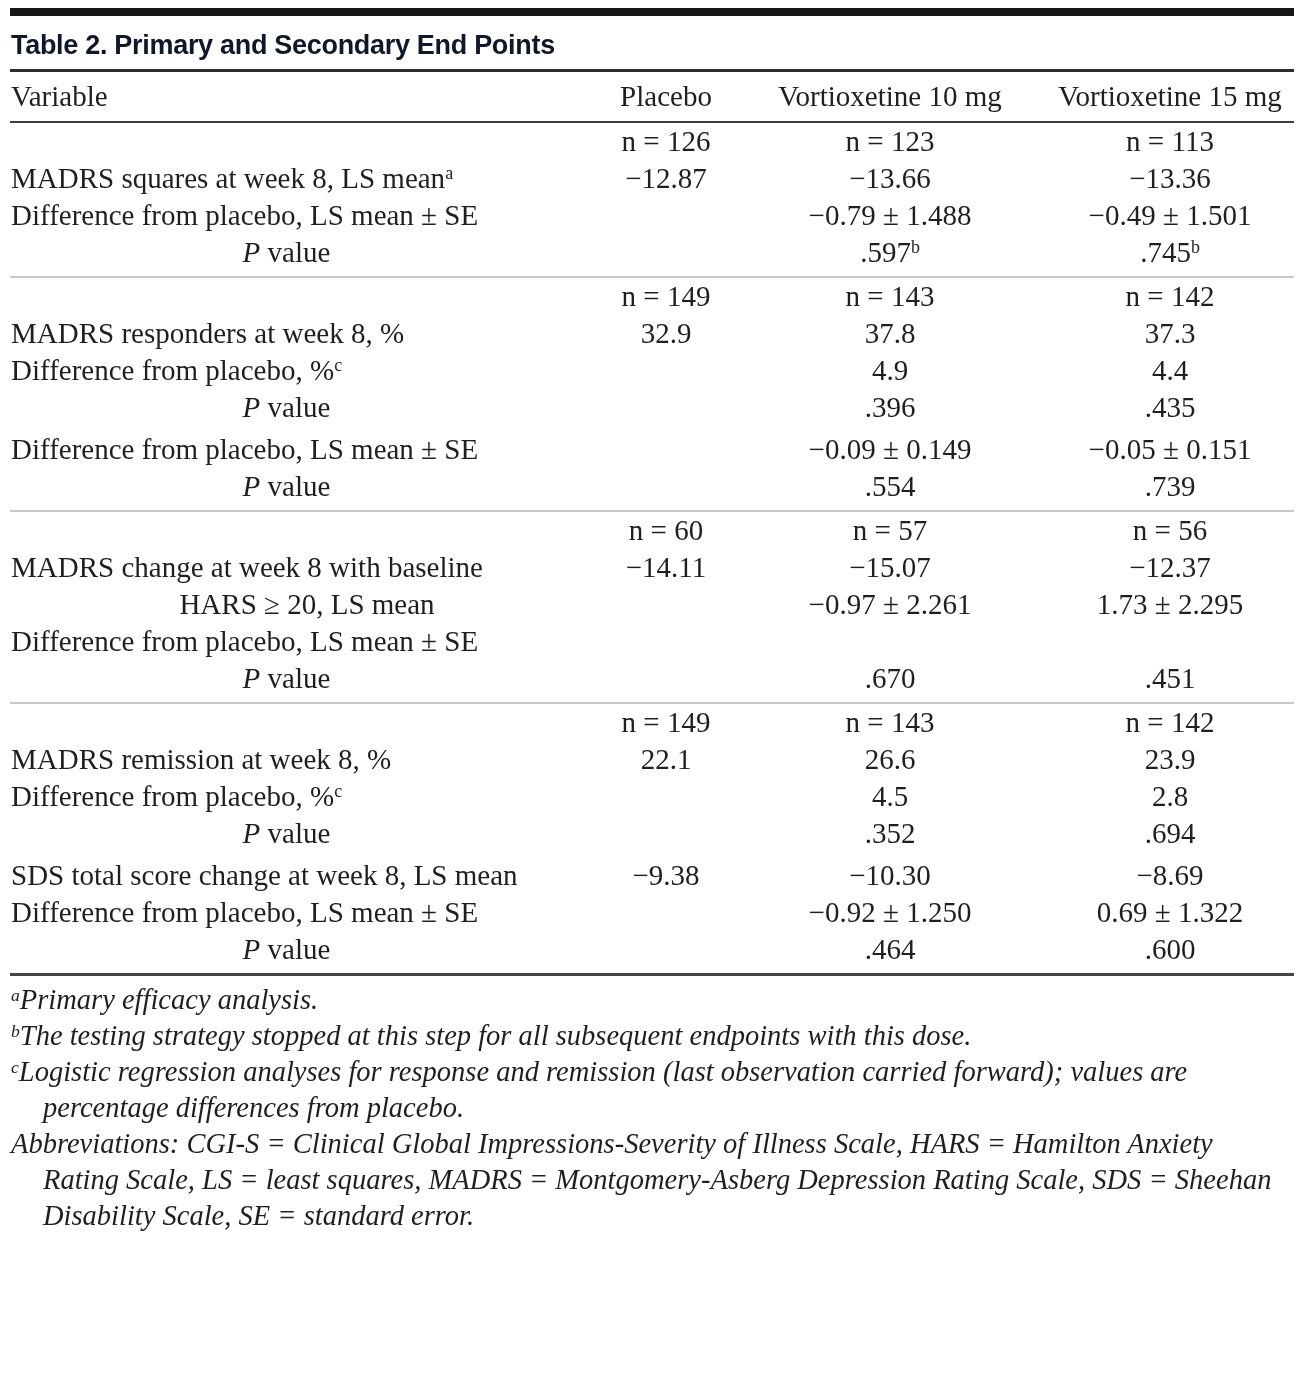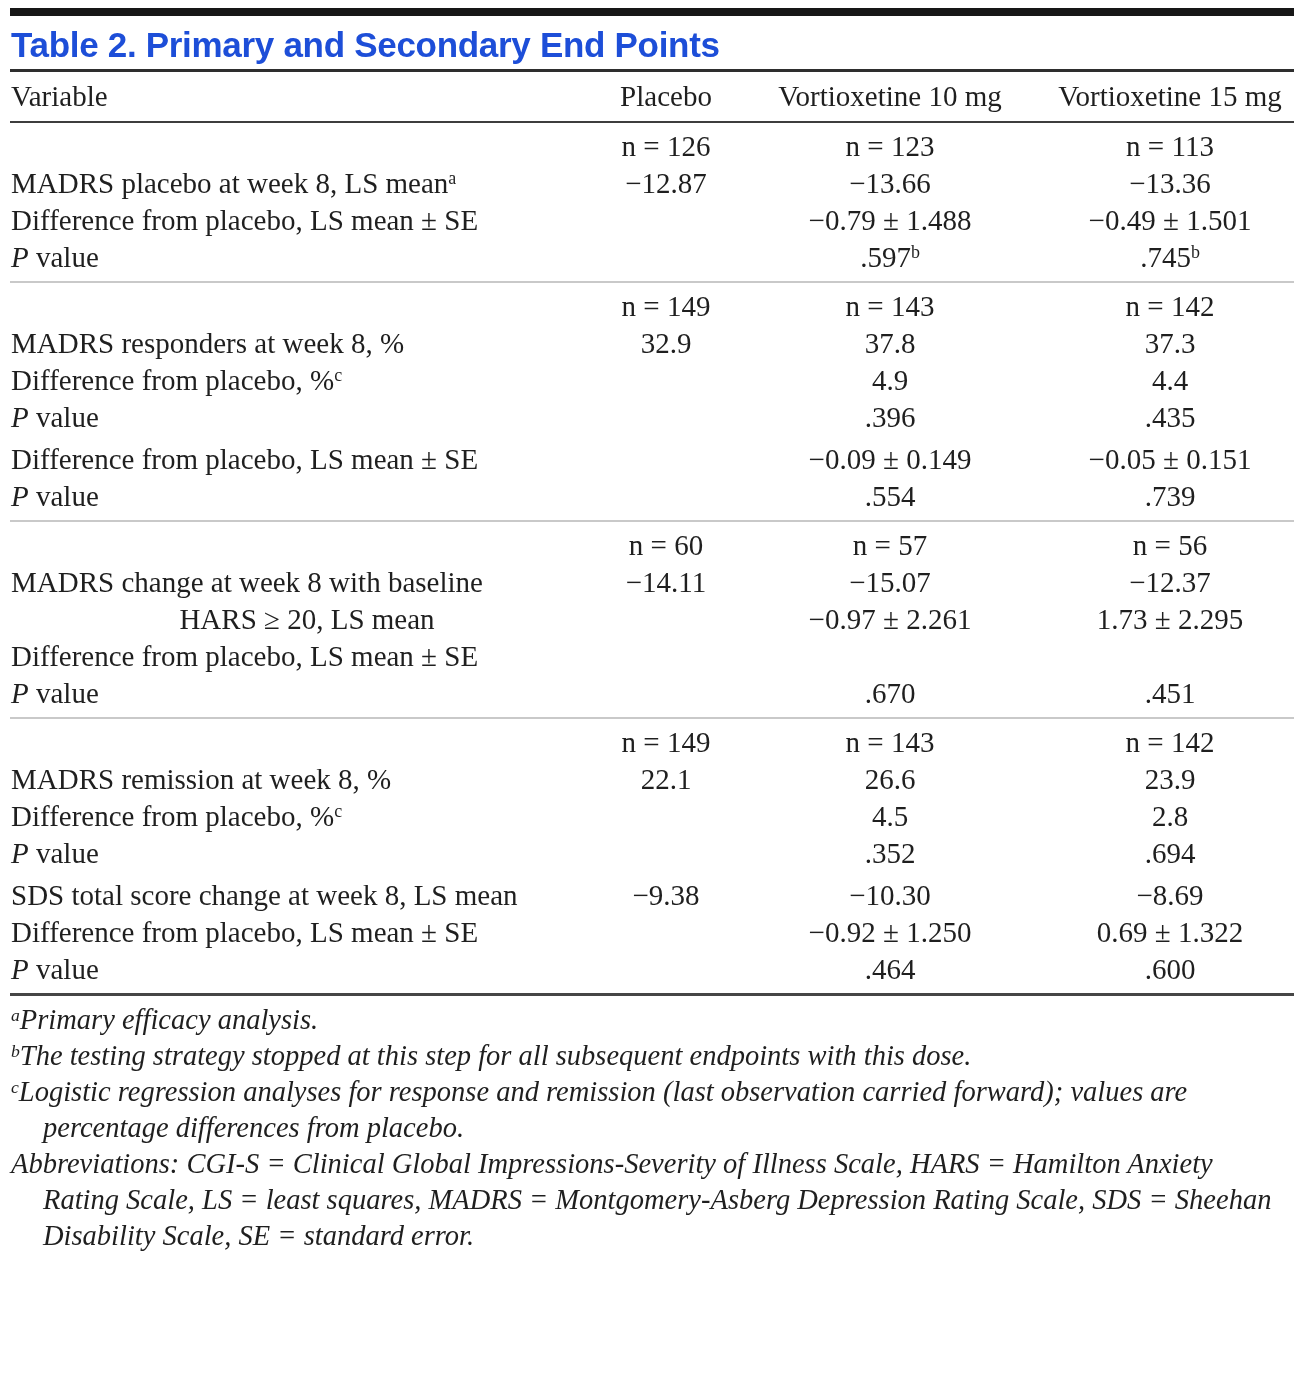--- a/index.html
+++ b/index.html
@@ -15,8 +15,8 @@
 
   .title {
     font-family: "Liberation Sans", "DejaVu Sans", sans-serif;
-    font-weight: 700; font-size: 35px; line-height: 34px;
-    color: #1d4ed8; letter-spacing: -0.3px;
+    font-weight: 700; font-size: 27px; line-height: 34px;
+    color: #0f172a; letter-spacing: -0.3px;
     padding: 12px 0 7px 1px;
   }
   .title-rule { border-top: 3px solid #2e2e2e; }

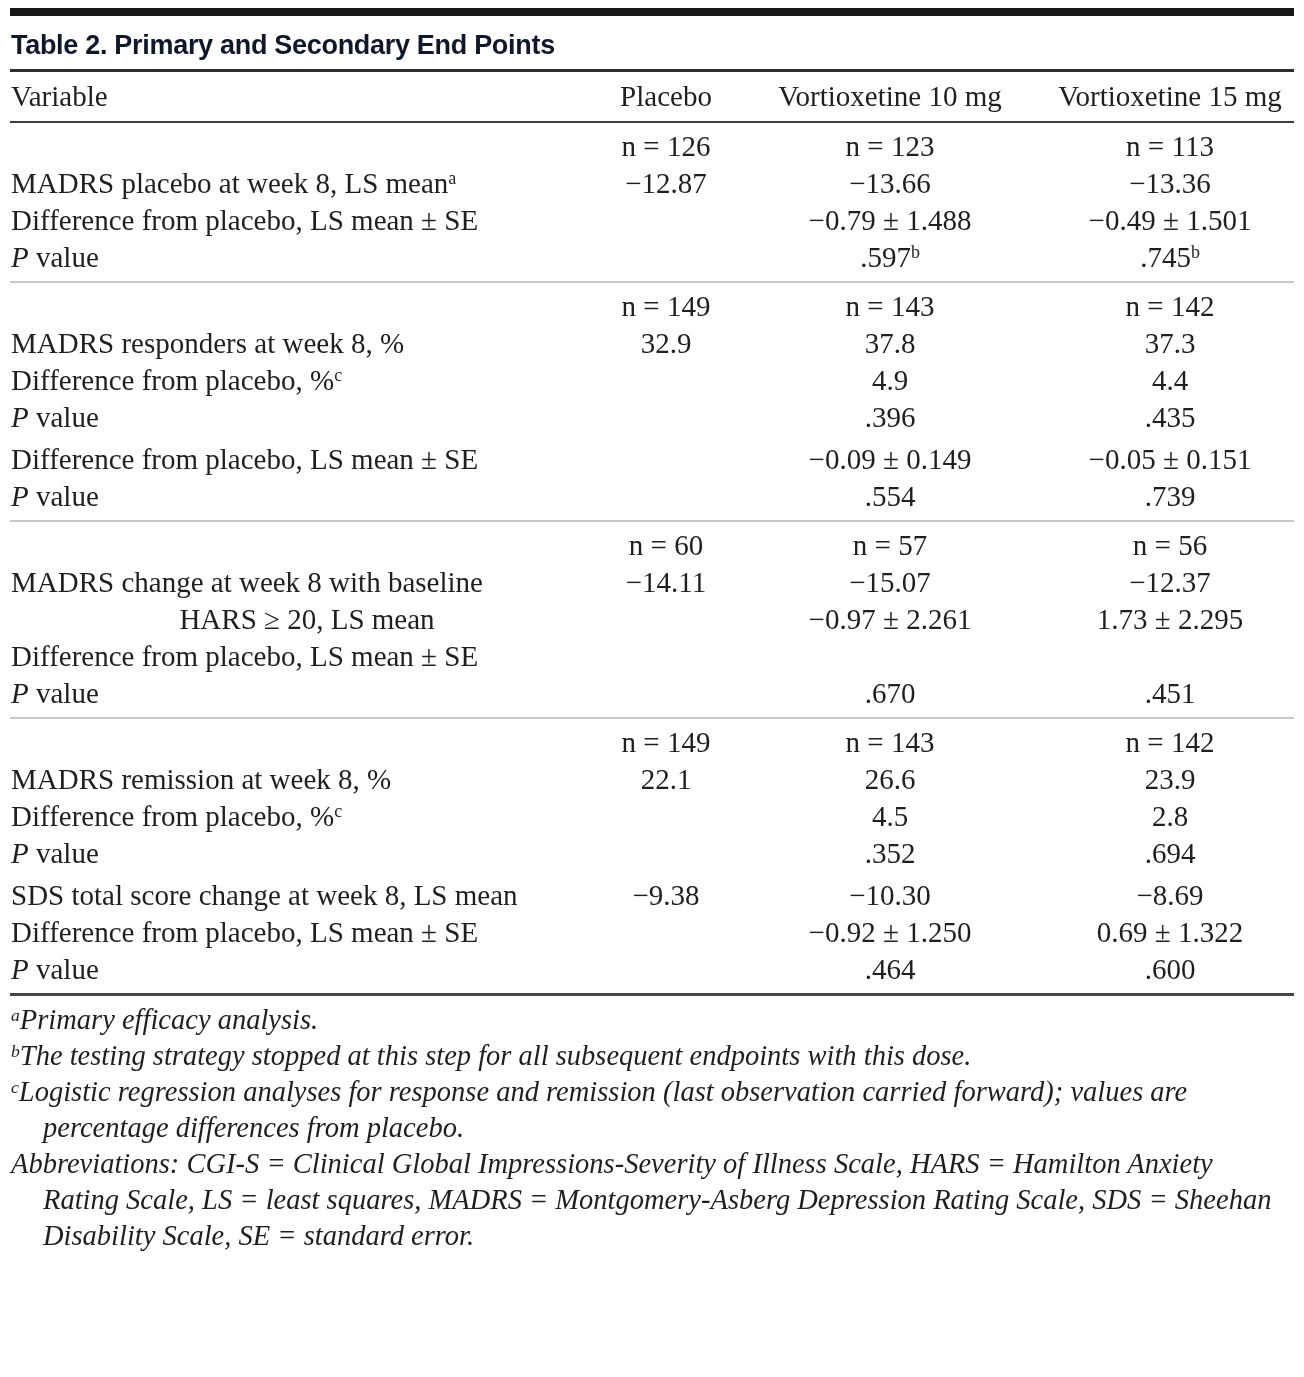--- a/index.html
+++ b/index.html
@@ -41,7 +41,7 @@
   }
   td.var { text-align: left; padding-left: 1px; }
   td.indent { padding-left: 42px; text-align: center; }
-  tr.row-first td { padding-top: 5px; }
+  tr.row-first td { }
   tr.row-last  td { padding-bottom: 5px; }
   tr.section-start td { border-top: 2px solid var(--ruleLight, #c9c9c9); }
 

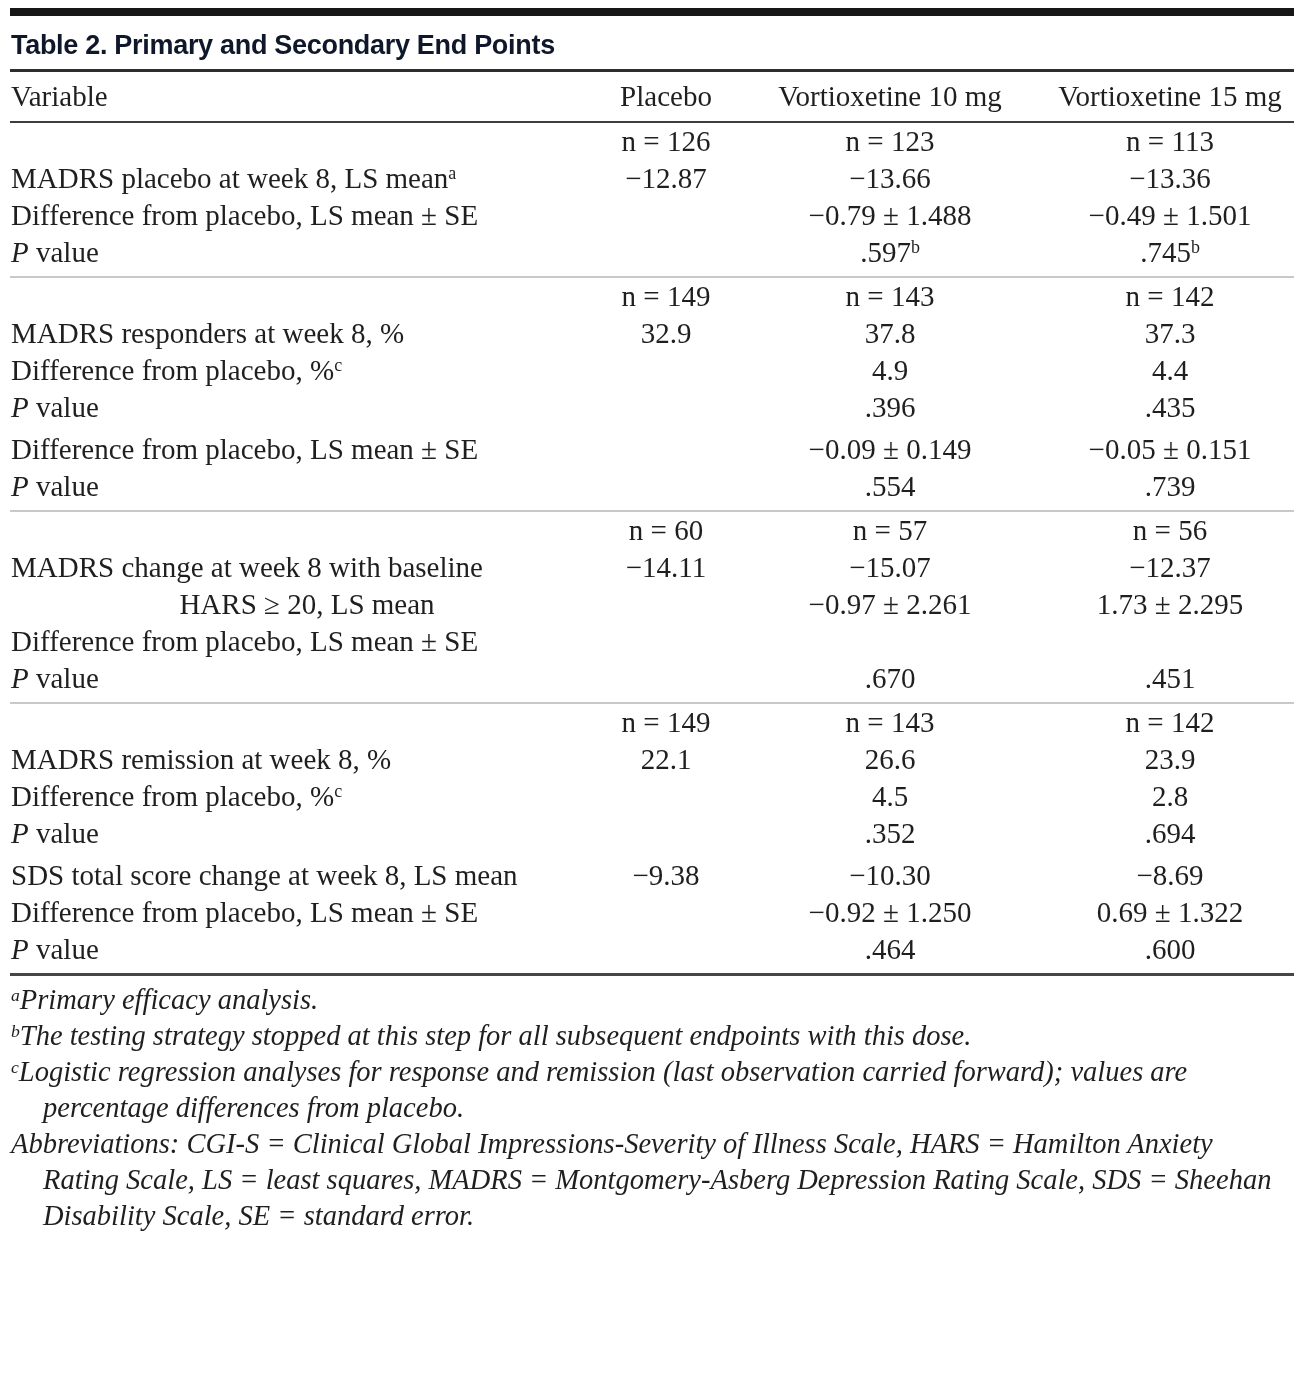--- a/index.html
+++ b/index.html
@@ -89,7 +89,7 @@
           <td class="val c4"><span>n = 113</span></td>
         </tr>
         <tr class="">
-          <td class="var"><span>MADRS placebo at week 8, LS mean</span><sup class="mark">a</sup></td>
+          <td class="var"><span>MADRS squares at week 8, LS mean</span><sup class="mark">a</sup></td>
           <td class="val"><span>−12.87</span></td>
           <td class="val"><span>−13.66</span></td>
           <td class="val c4"><span>−13.36</span></td>

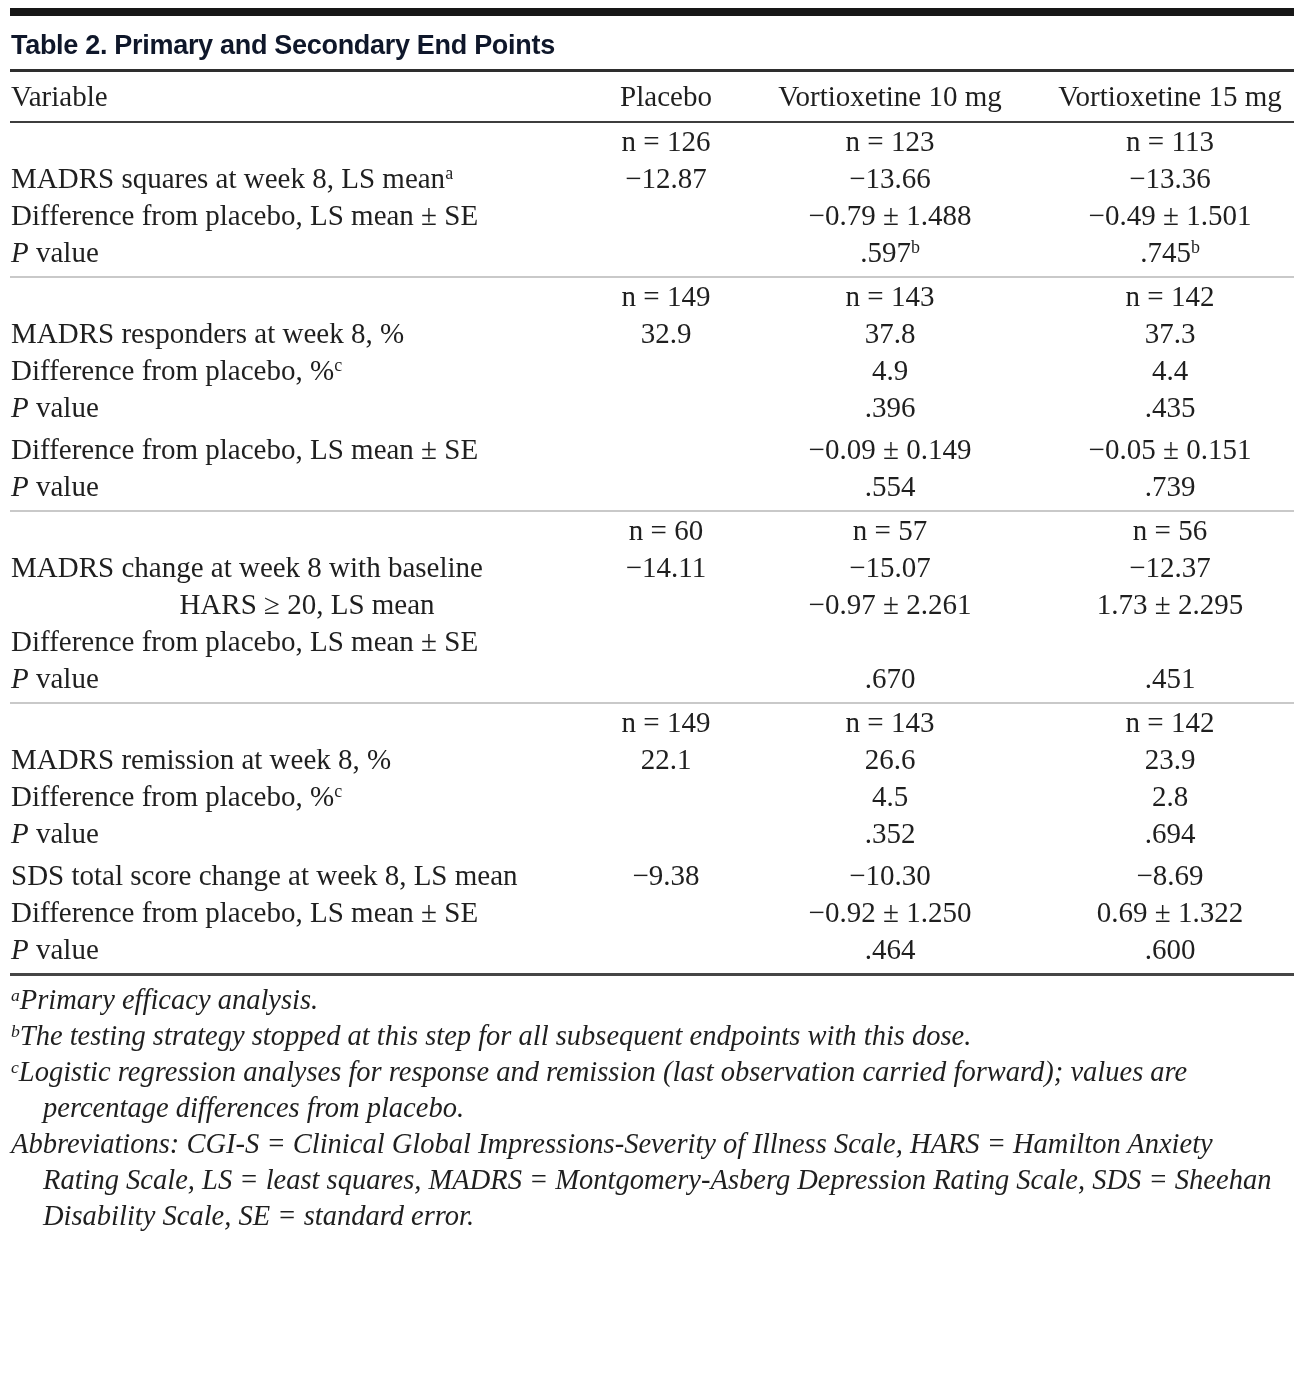--- a/index.html
+++ b/index.html
@@ -42,7 +42,7 @@
   td.var { text-align: left; padding-left: 1px; }
   td.indent { padding-left: 42px; text-align: center; }
   tr.row-first td { }
-  tr.row-last  td { padding-bottom: 5px; }
+  tr.row-last  td { padding-bottom: 5px; text-align: center; }
   tr.section-start td { border-top: 2px solid var(--ruleLight, #c9c9c9); }
 
   sup.mark {

